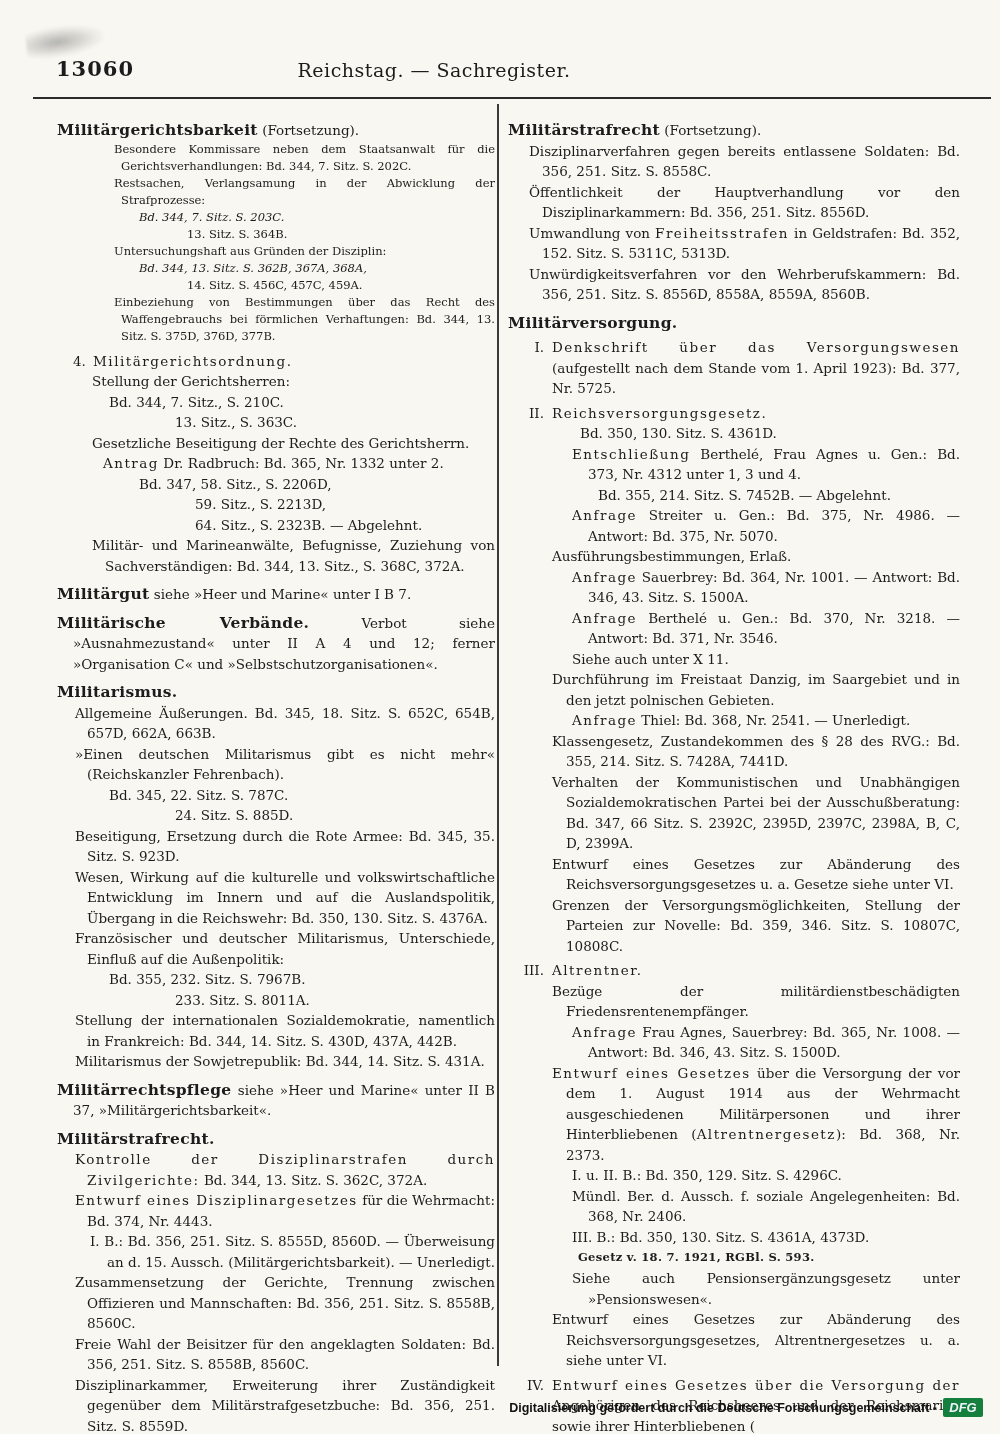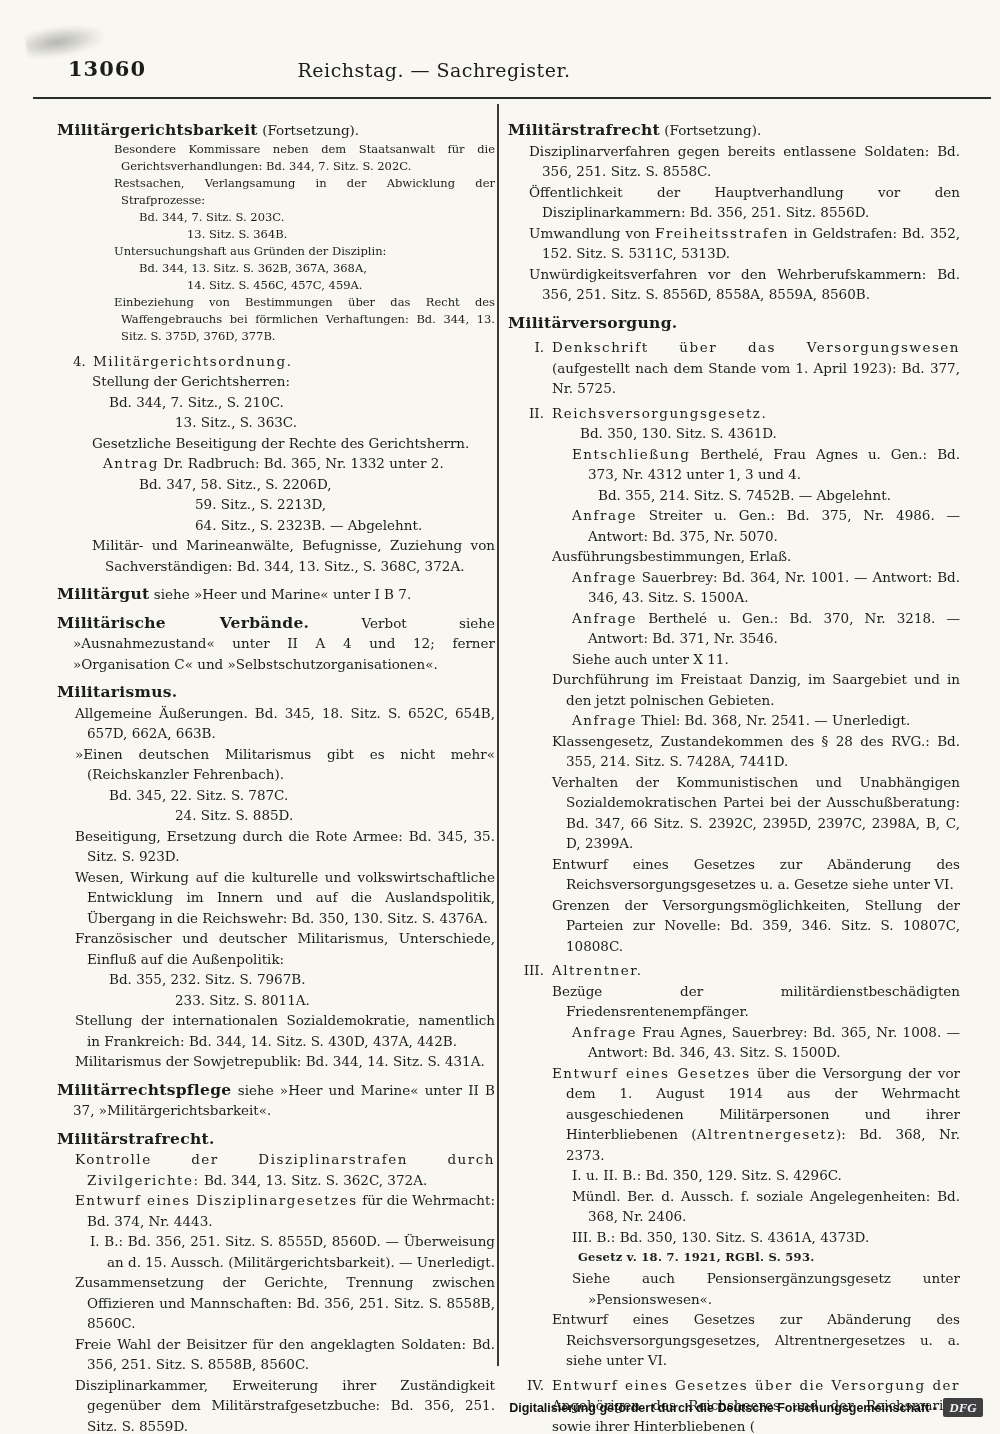--- a/index.html
+++ b/index.html
@@ -8,7 +8,7 @@
   .smudge{position:absolute;left:26px;top:26px;width:78px;height:30px;
     background:radial-gradient(ellipse at 40% 50%, rgba(70,70,70,.38), rgba(120,120,120,.12) 55%, transparent 75%);
     filter:blur(1px);transform:rotate(-8deg);}
-  .page-number{position:absolute;left:68px;top:56px;font-size:21px;font-weight:700;letter-spacing:1px;}
+  .page-number{position:absolute;left:56px;top:56px;font-size:21px;font-weight:700;letter-spacing:1px;}
   .header-title{position:absolute;left:0;top:59px;width:868px;text-align:center;font-size:19px;letter-spacing:.5px;}
   .header-rule{position:absolute;left:33px;top:97px;width:958px;height:2px;background:#2c2c2c;}
   .col-divider{position:absolute;left:497px;top:104px;width:1.5px;height:1262px;background:#3a3a3a;}

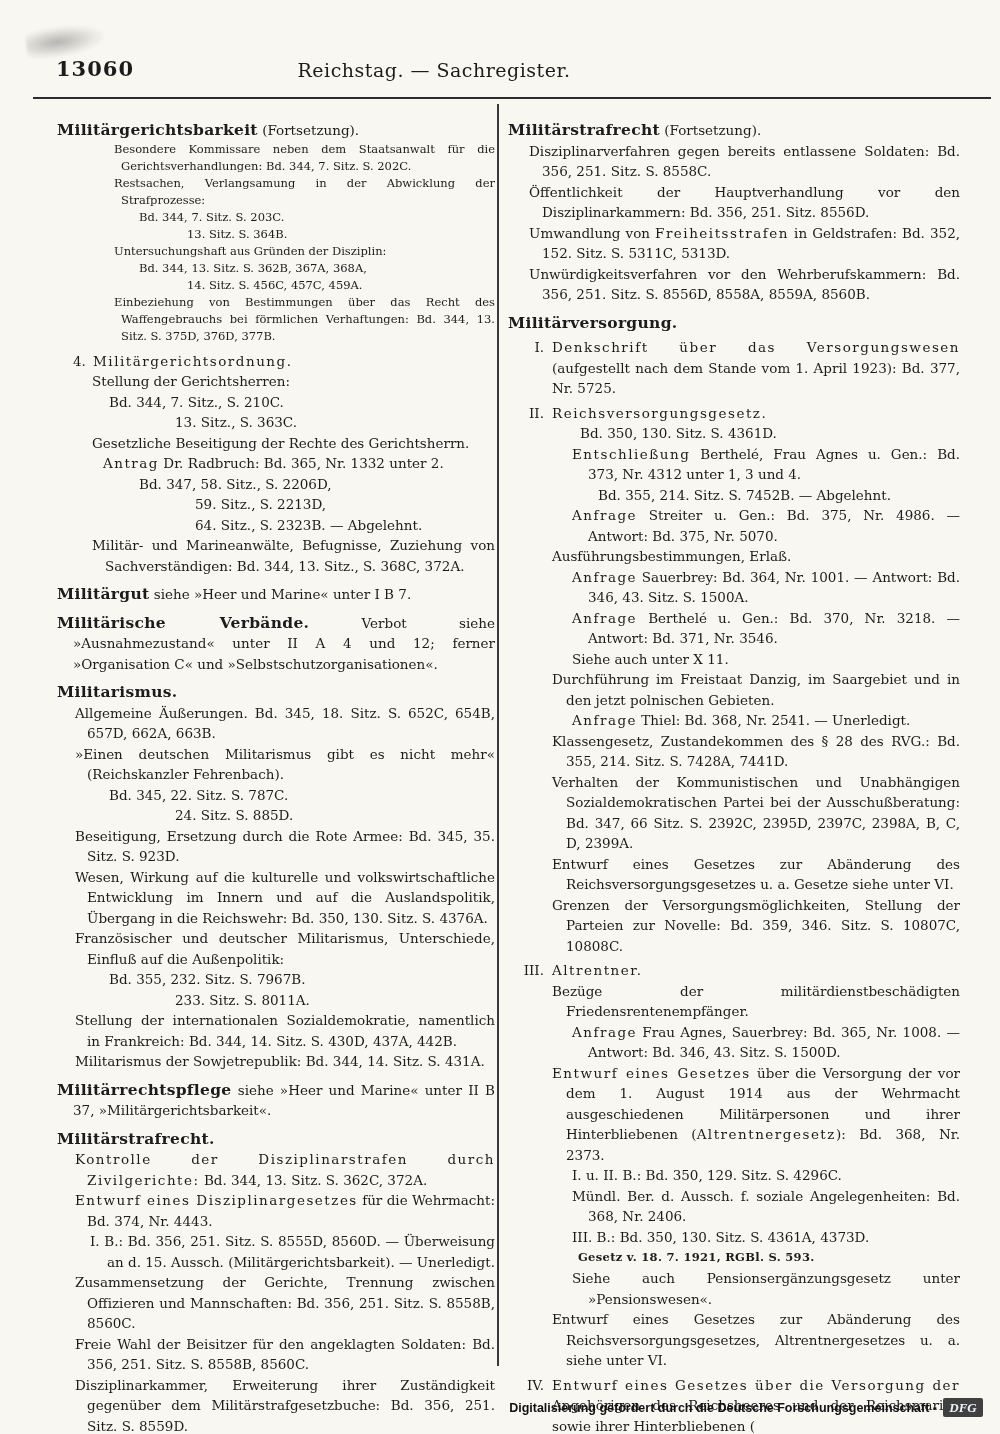--- a/index.html
+++ b/index.html
@@ -30,7 +30,7 @@
   .rc{padding-left:118px;}
   .rd{padding-left:138px;}
   .pe{padding-left:64px;text-indent:-7px;}
-  .pa{padding-left:82px;}
+  .pa{padding-left:82px;font-style:italic;}
   .pb{padding-left:130px;}
   .n4{padding-left:36px;text-indent:-20px;margin-top:6px;}
   .n4 .num{display:inline-block;width:12px;text-align:right;margin-right:8px;text-indent:0;}

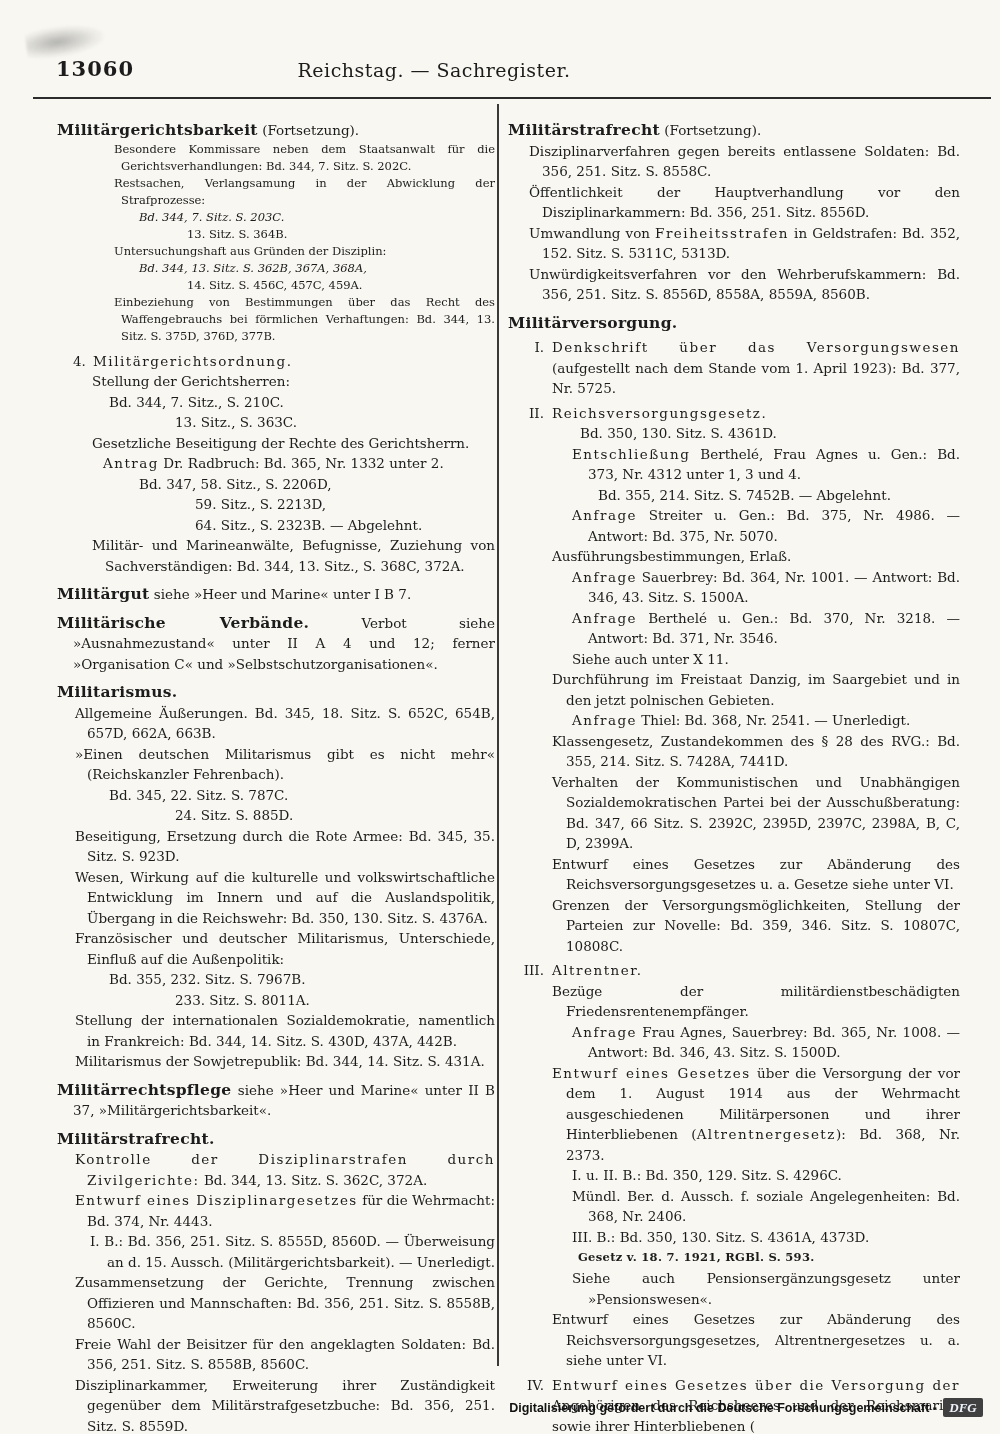--- a/index.html
+++ b/index.html
@@ -136,7 +136,7 @@
     </div>
   <div class="footer">
     <span>Digitalisierung gefördert durch die Deutsche Forschungsgemeinschaft -</span>
-    <span class="dfg-logo" style="background: #404040; font-family: Liberation Serif, serif;">DFG</span>
+    <span class="dfg-logo" style="background: #15803d;">DFG</span>
   </div>
 </div>
 

